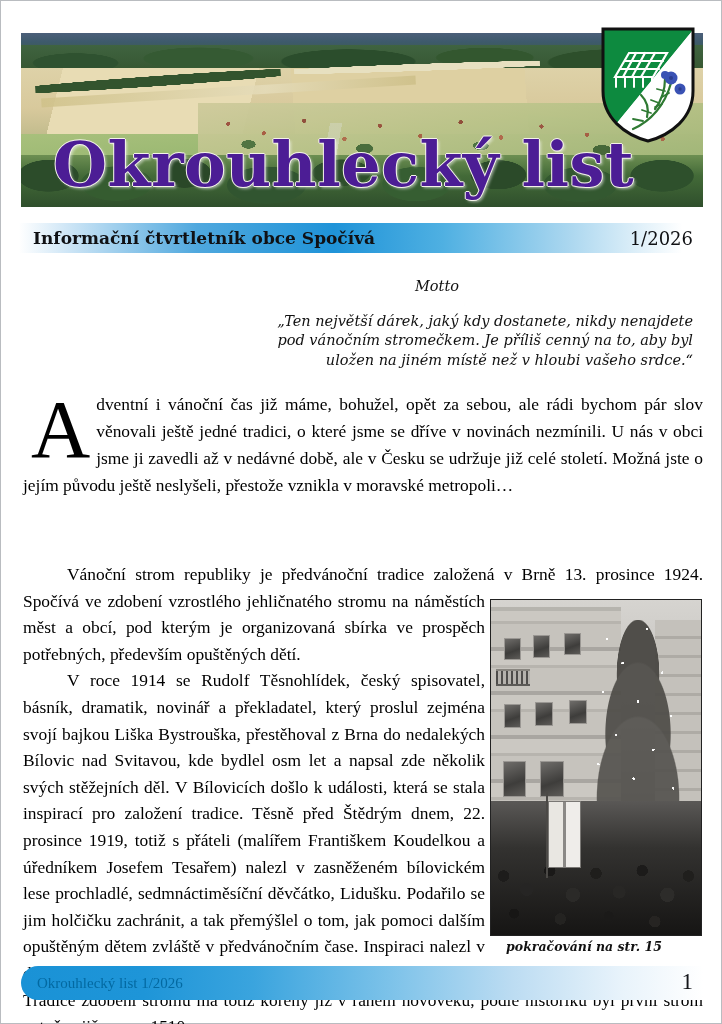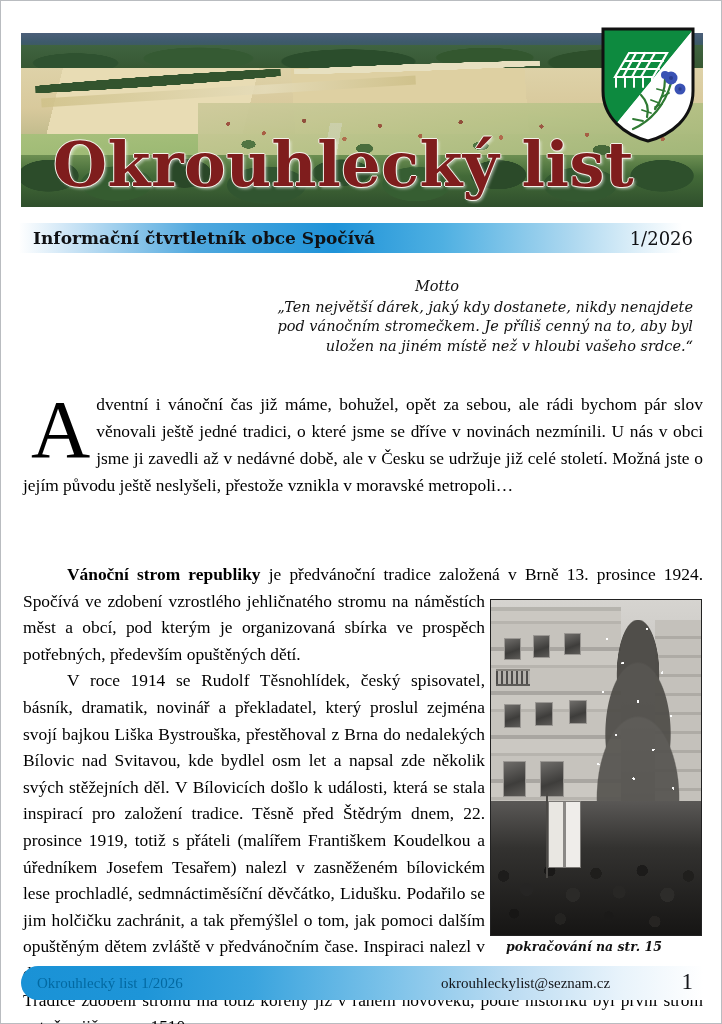--- a/index.html
+++ b/index.html
@@ -129,7 +129,7 @@
     font-size: 62px;
     line-height: 1;
     letter-spacing: 0.5px;
-    color: #7f1d1d;
+    color: #4c1d95;
     text-shadow:
        1px 0 0 #f4f2ea, -1px 0 0 #f4f2ea,
        0 1px 0 #f4f2ea, 0 -1px 0 #f4f2ea,

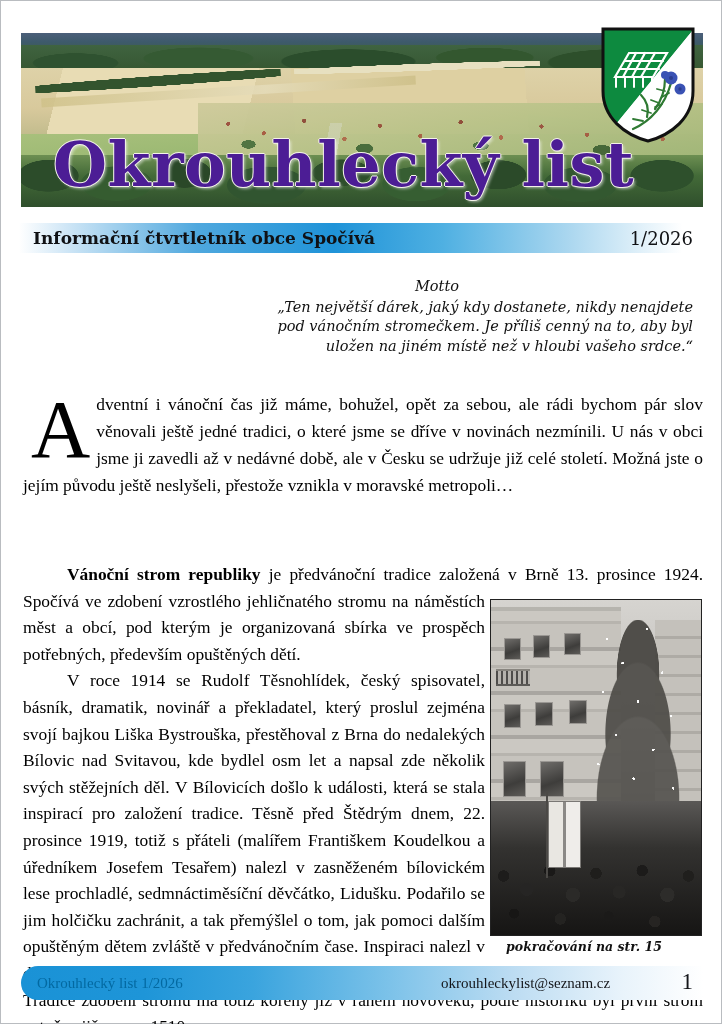--- a/index.html
+++ b/index.html
@@ -200,7 +200,7 @@
     line-height: 19.5px;
     color: #111;
   }
-  .motto-label { display: block; margin-bottom: 1px; }
+  .motto-label { display: block; margin-bottom: 15px; }
   .motto-line { display: block; text-align: right; }
 
   

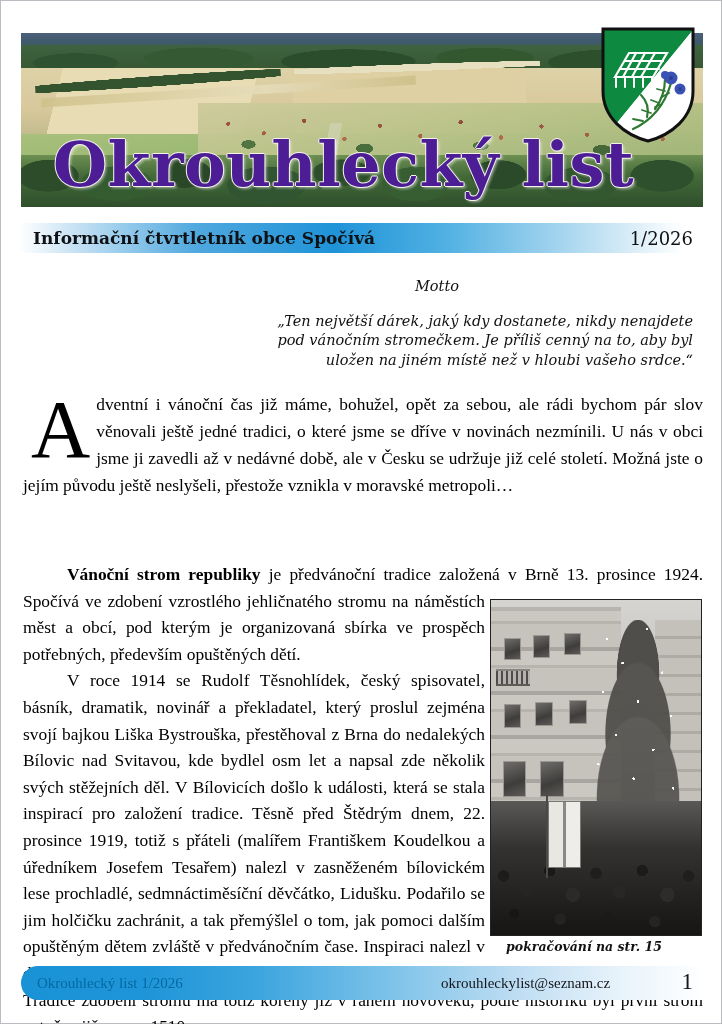--- a/index.html
+++ b/index.html
@@ -356,7 +356,7 @@
     shape-outside: content-box;
     margin: 37px 0 0 10px;
   }
-  .lead-in { font-weight: 700; margin-top: 23px; }
+  .lead-in { font-weight: 400; margin-top: 23px; }
 
   
   .footer-bar {

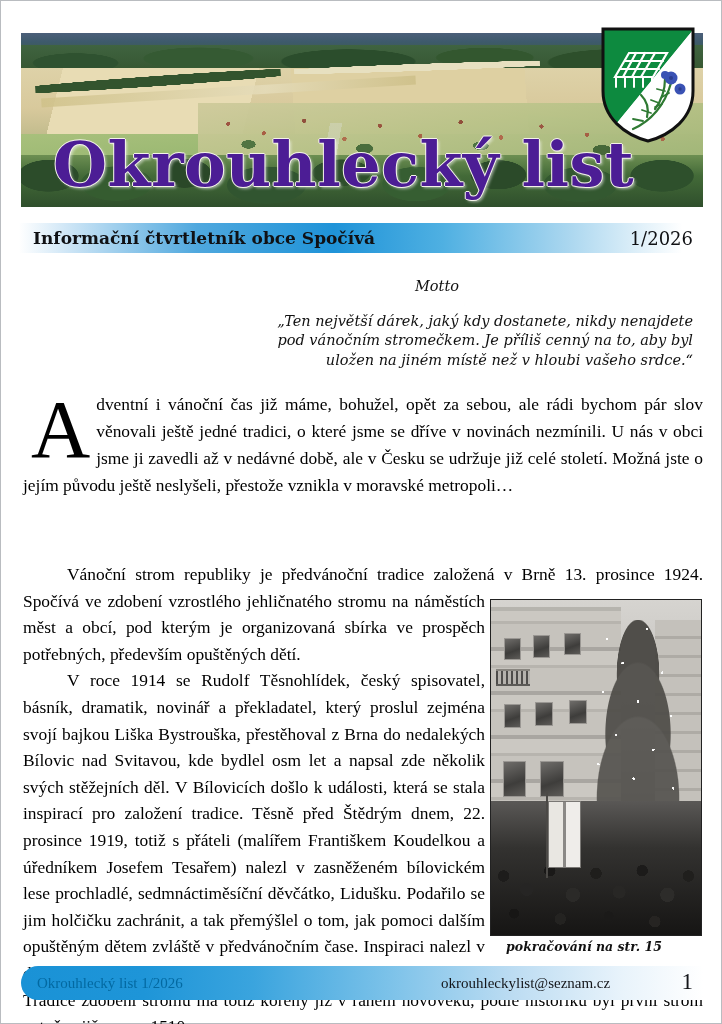--- a/index.html
+++ b/index.html
@@ -521,7 +521,6 @@
 
   <div class="footer-bar"></div>
   <div class="footer-left">Okrouhlecký list 1/2026</div>
-  <div class="footer-mail">okrouhleckylist@seznam.cz</div>
   <div class="footer-page">1</div>
 
 </div>

